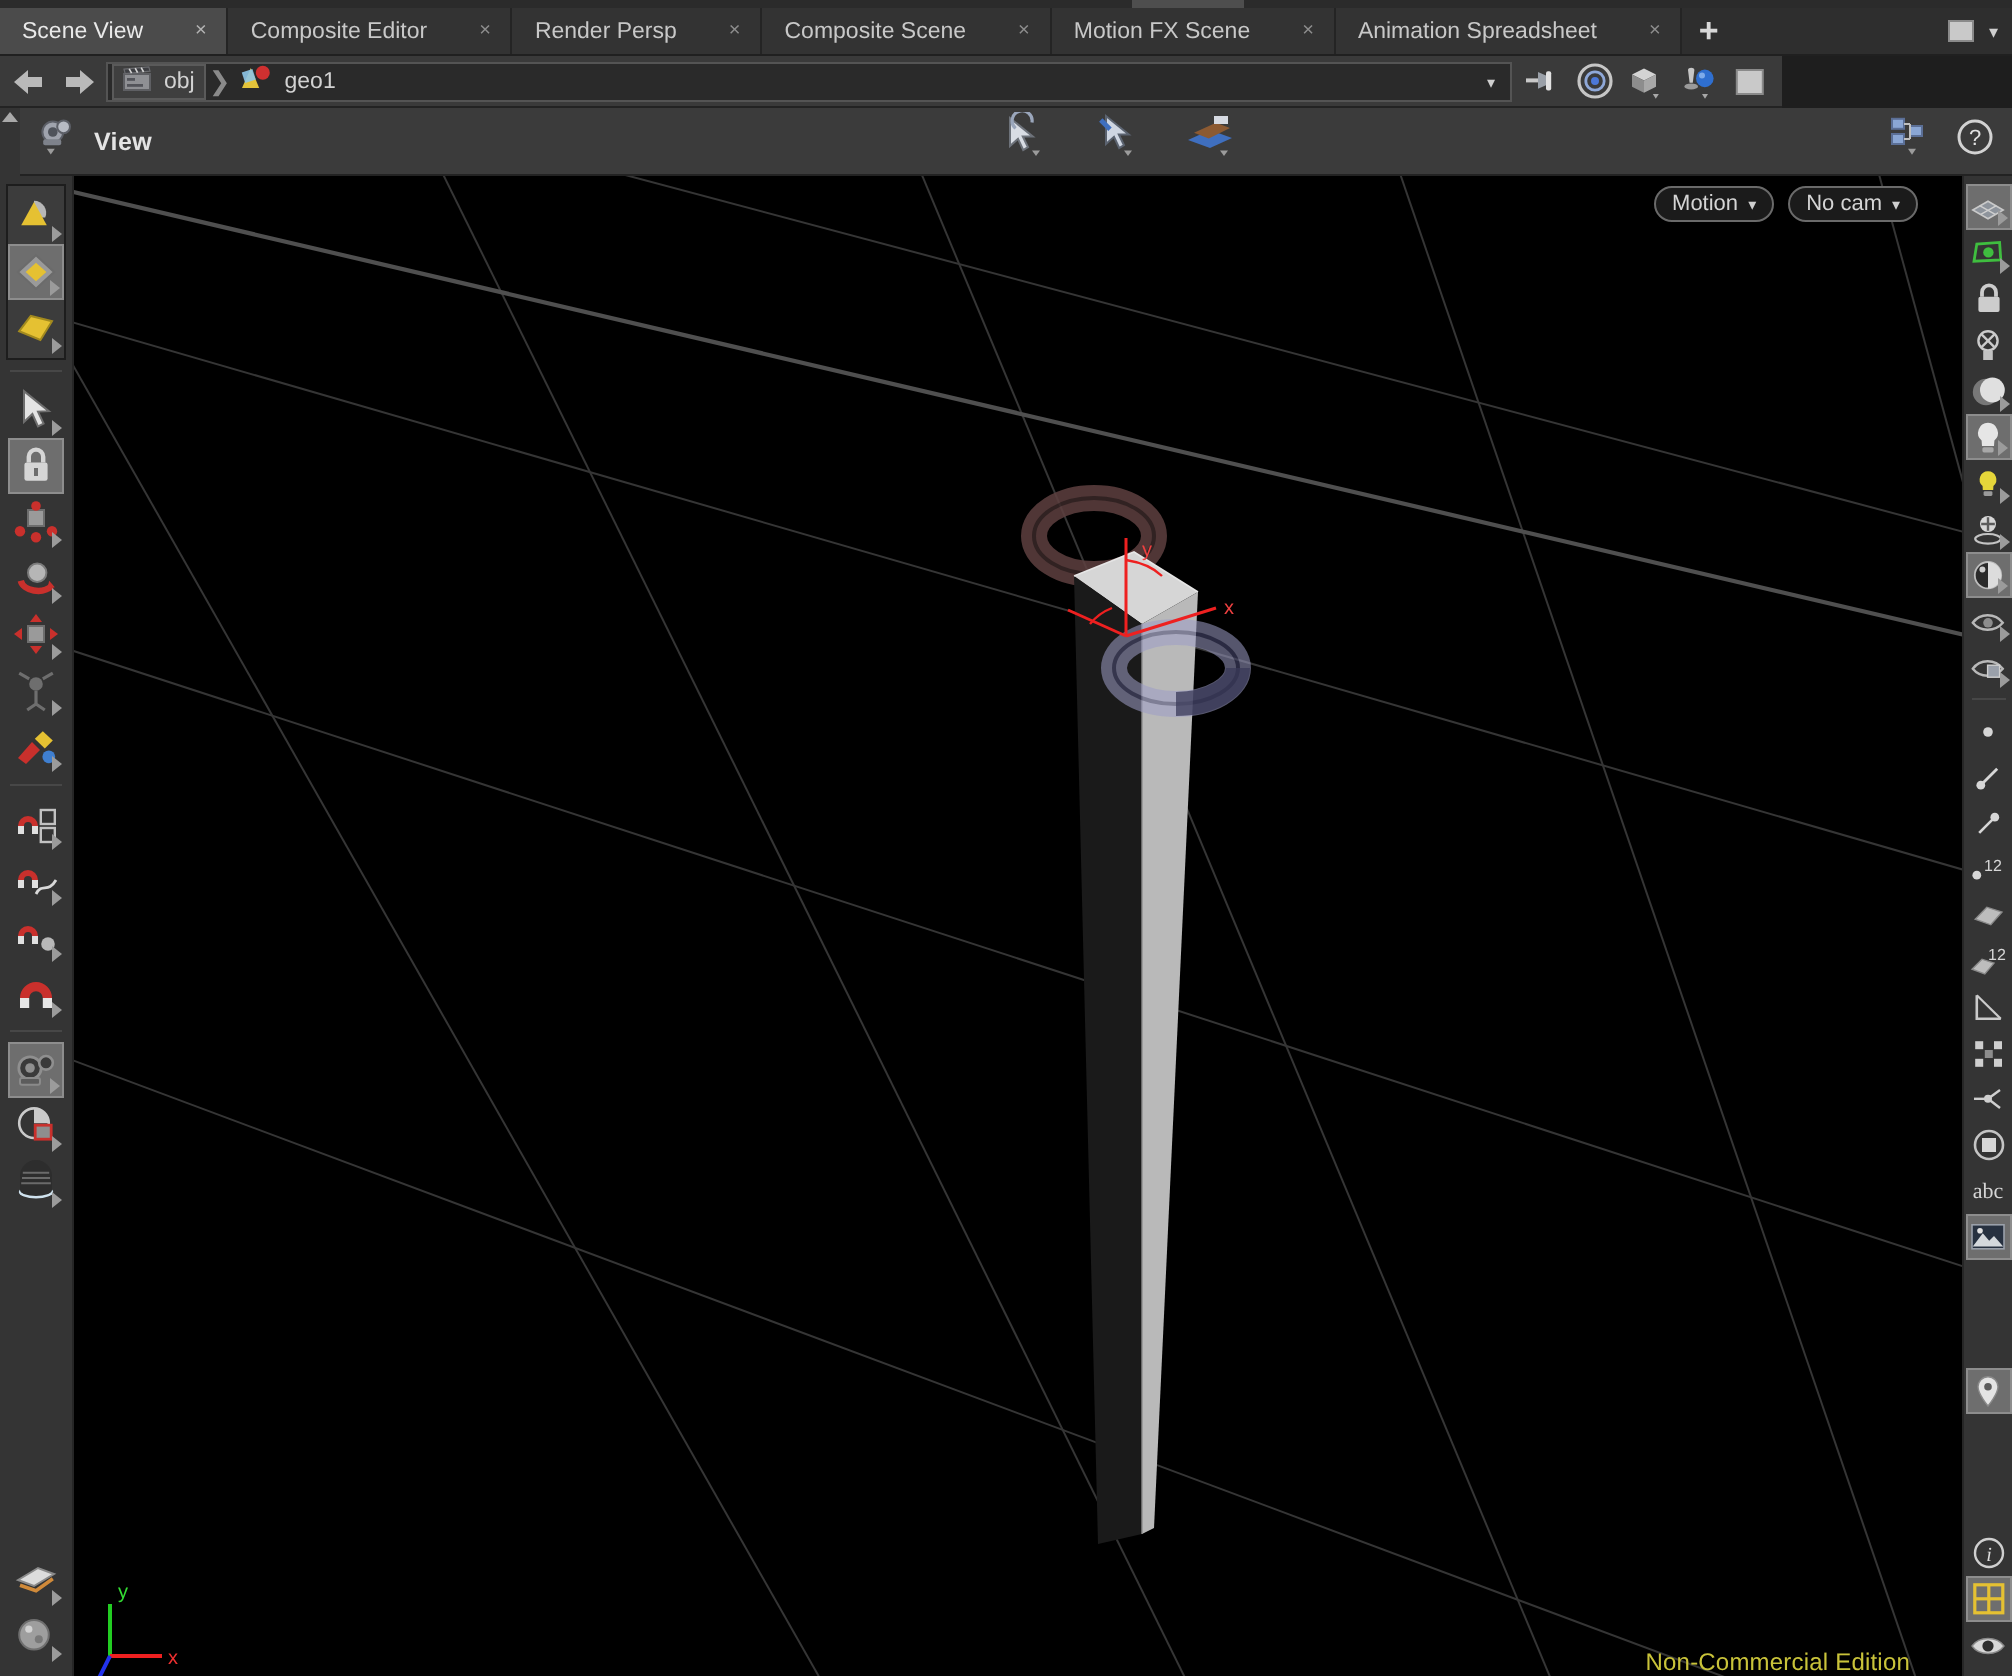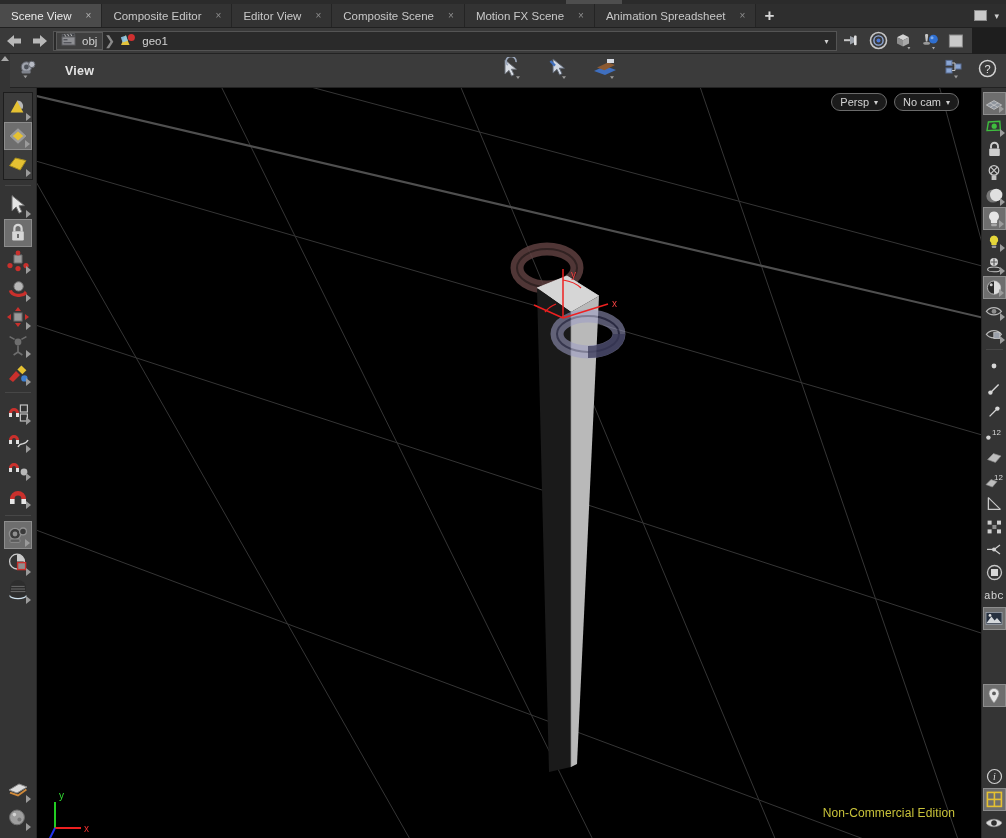--- a/index.html
+++ b/index.html
@@ -30,7 +30,7 @@
     border-bottom: 1px solid #202020;
   }
   .tab {
-    display: flex; align-items: center; gap: 12px;
+    display: flex; align-items: center; gap: 24px;
     padding: 0 8px 0 11px;
     background: #333333;
     border-right: 1px solid #242424;

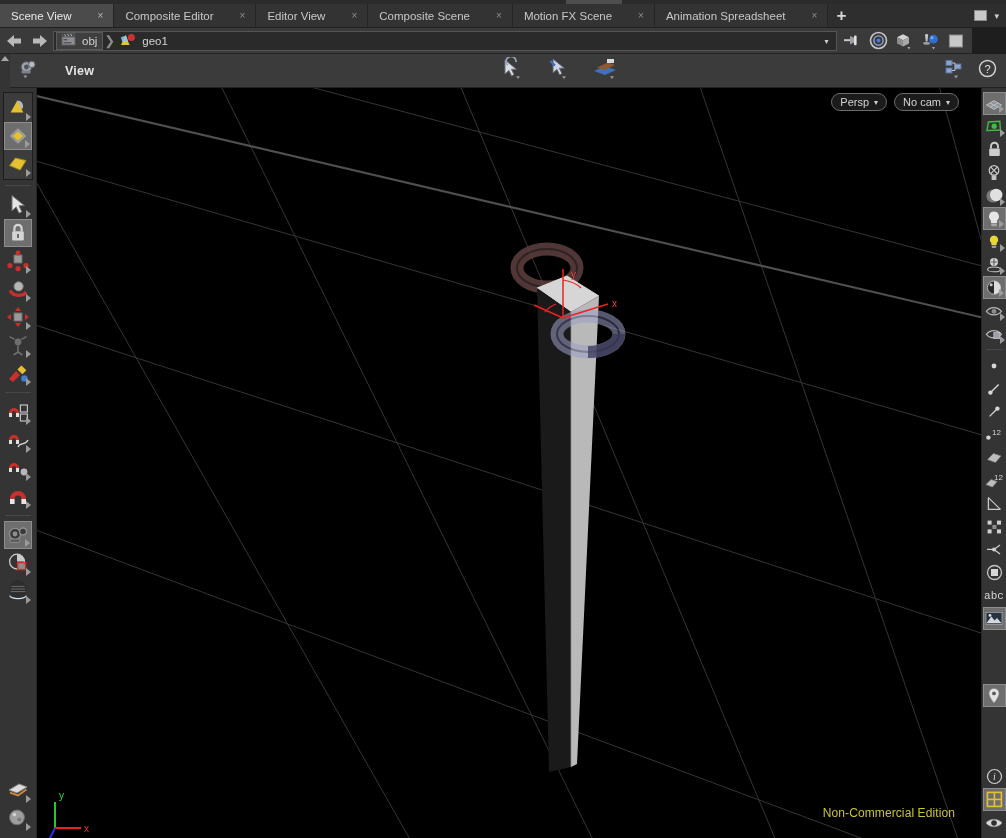--- a/index.html
+++ b/index.html
@@ -191,7 +191,7 @@
       <span class="tclose">×</span>
     </div>
     <div class="tab">
-      <span>Editor View</span>
+      <span>Render Persp</span>
       <span class="tclose">×</span>
     </div>
     <div class="tab">

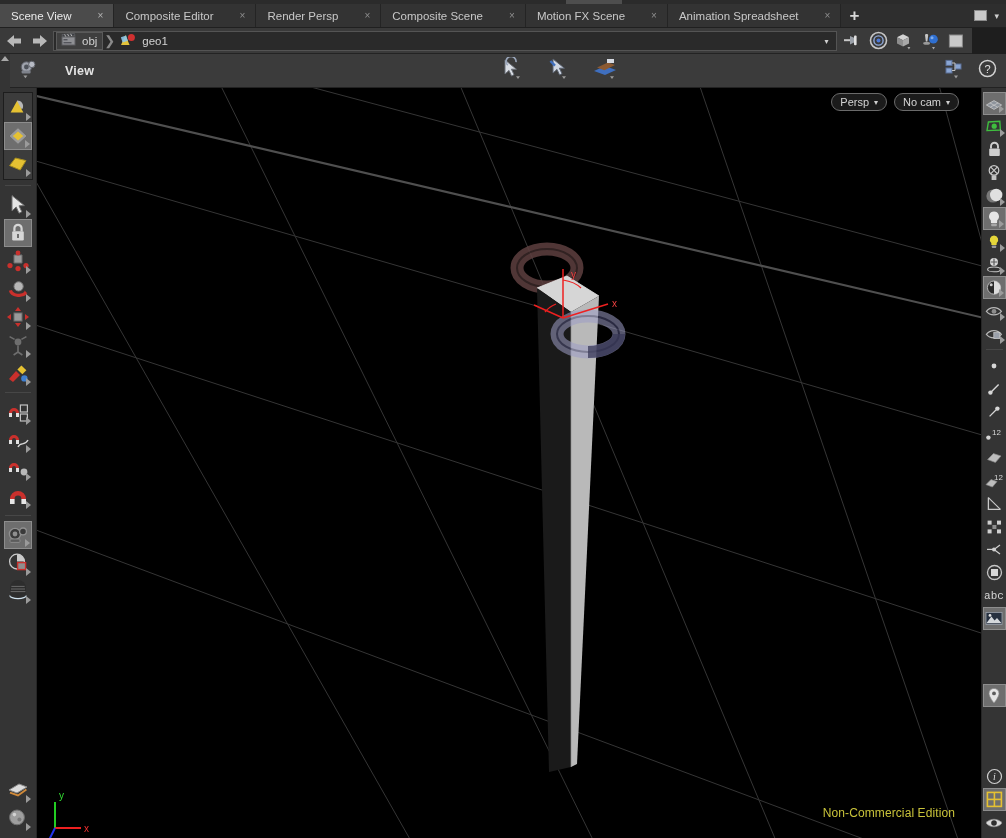--- a/index.html
+++ b/index.html
@@ -59,7 +59,7 @@
 
   
   .pathbar {
-    position: absolute; left: 0; top: 28px; width: 972px; height: 26px;
+    position: absolute; left: 0; top: 28px; width: 891px; height: 26px;
     background: #3a3a3a;
     display: flex; align-items: center; gap: 4px;
     padding: 0 5px;

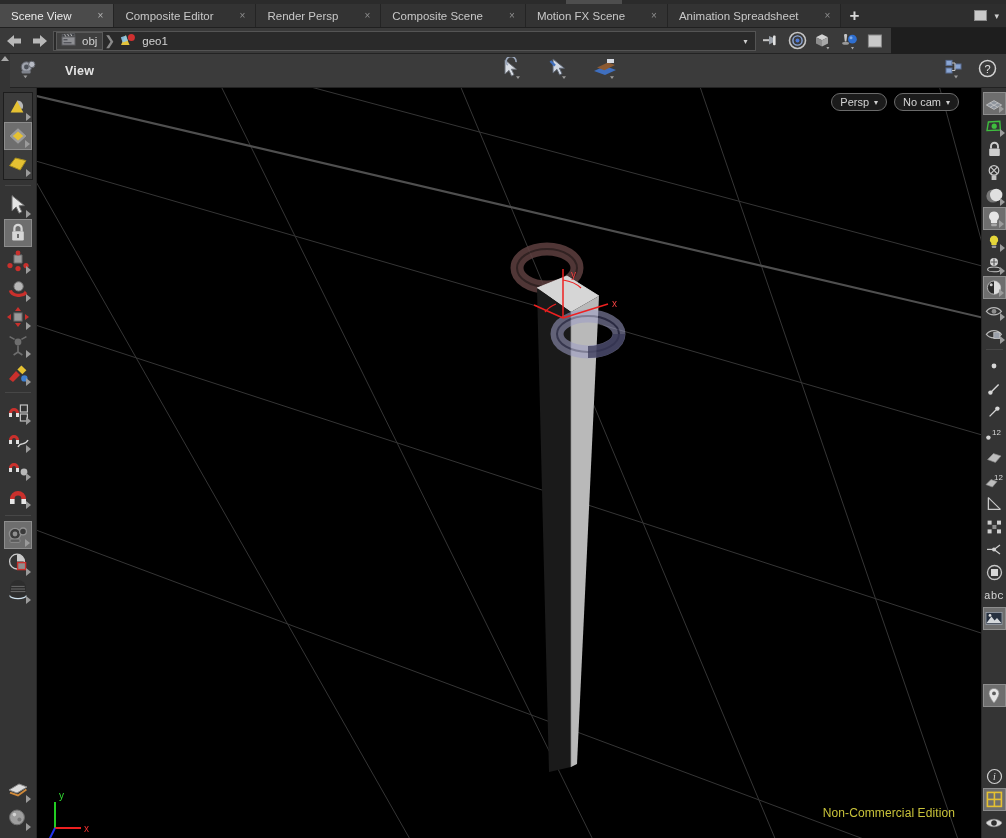--- a/index.html
+++ b/index.html
@@ -105,7 +105,7 @@
   }
   .tri-up { width:0;height:0;border-left:4px solid transparent;border-right:4px solid transparent;border-bottom:5px solid #a8a8a8; }
   .vb-left { display: flex; align-items: center; gap: 7px; padding-left: 8px; }
-  .vb-title { font-size: 12.5px; font-weight: bold; color: #e4e4e4; letter-spacing: .2px; margin-left: 18px; }
+  .vb-title { font-size: 12.5px; font-weight: bold; color: #e4e4e4; letter-spacing: .2px; }
   .vb-spacer { flex: 1; }
   .vb-tools { display: flex; align-items: center; gap: 20px; }
   .vb-right { display: flex; align-items: center; gap: 10px; padding-right: 9px; }

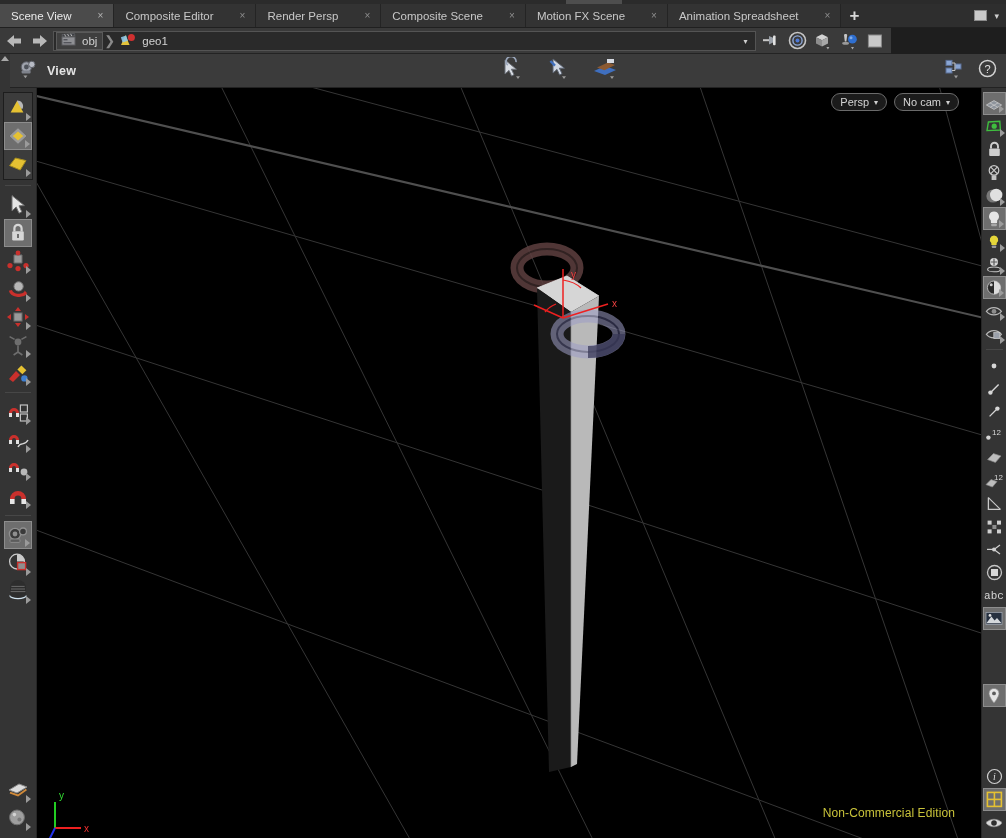--- a/index.html
+++ b/index.html
@@ -608,7 +608,7 @@
 
     <div class="camchips">
       <div class="chip">
-        <span>Persp</span>
+        <span>Motion</span>
         <span class="cv">▾</span>
       </div>
       <div class="chip">

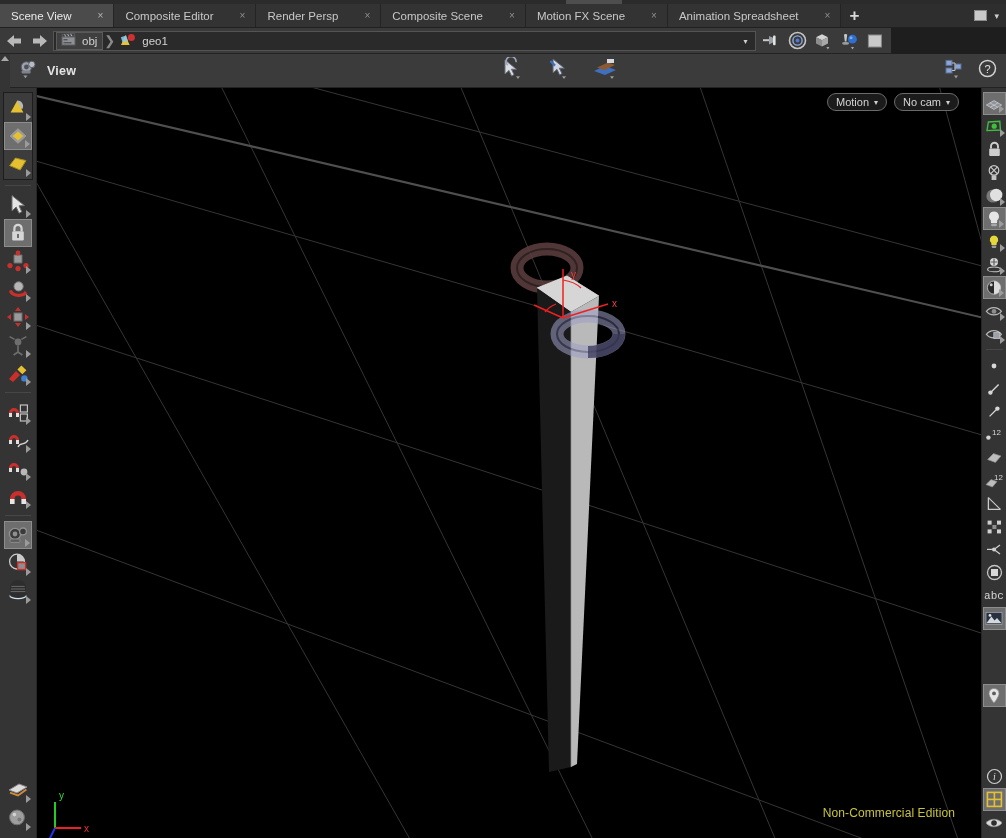--- a/index.html
+++ b/index.html
@@ -168,7 +168,7 @@
   }
   .sep { width: 26px; height: 1px; background: #474747; margin: 5px 0; }
   .rtoolbar .sep { width: 17px; margin: 4px 0; }
-  .abc { font-size: 11px; color: #d6d6d6; font-family: Liberation Mono, monospace; }
+  .abc { font-size: 11px; color: #d6d6d6; font-family: Liberation Serif, serif; }
   .spacerflex { flex: 1; }
 </style>
 </head>

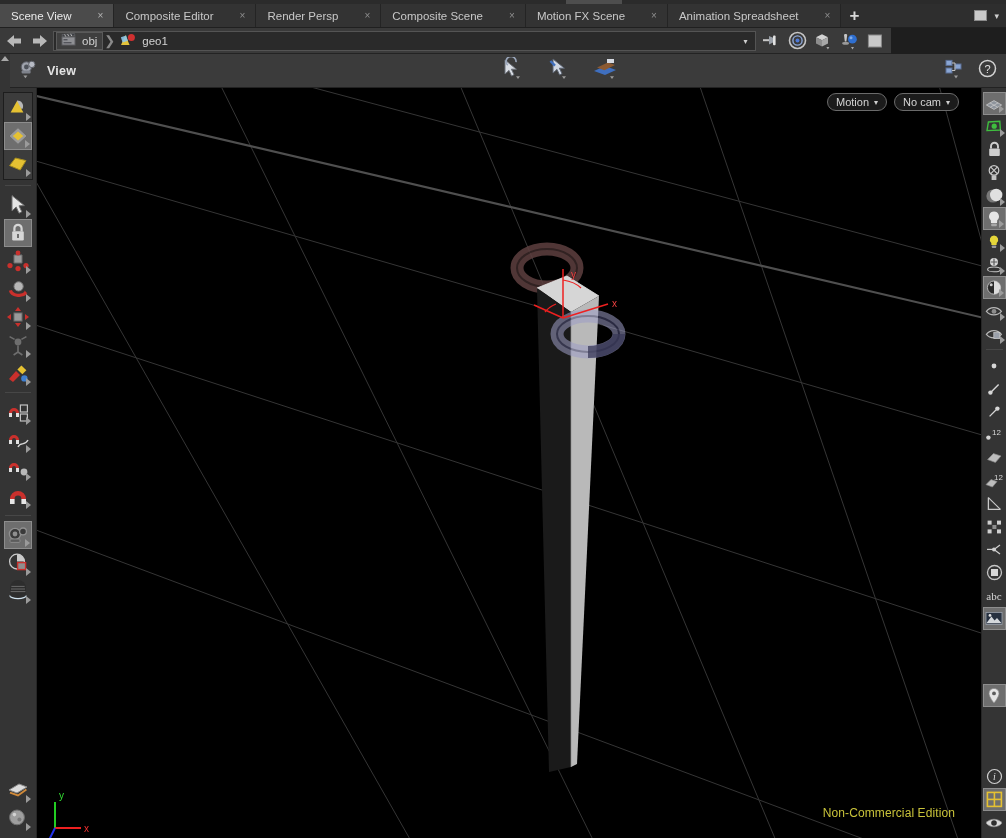--- a/index.html
+++ b/index.html
@@ -131,7 +131,7 @@
   }
   .chip .cv { font-size: 8px; color: #cfcfcf; }
   .ncedition {
-    position: absolute; right: 26px; bottom: 18px;
+    position: absolute; right: 26px; bottom: 0;
     font-size: 12px; color: #c9c33a; letter-spacing: .1px;
   }
 

